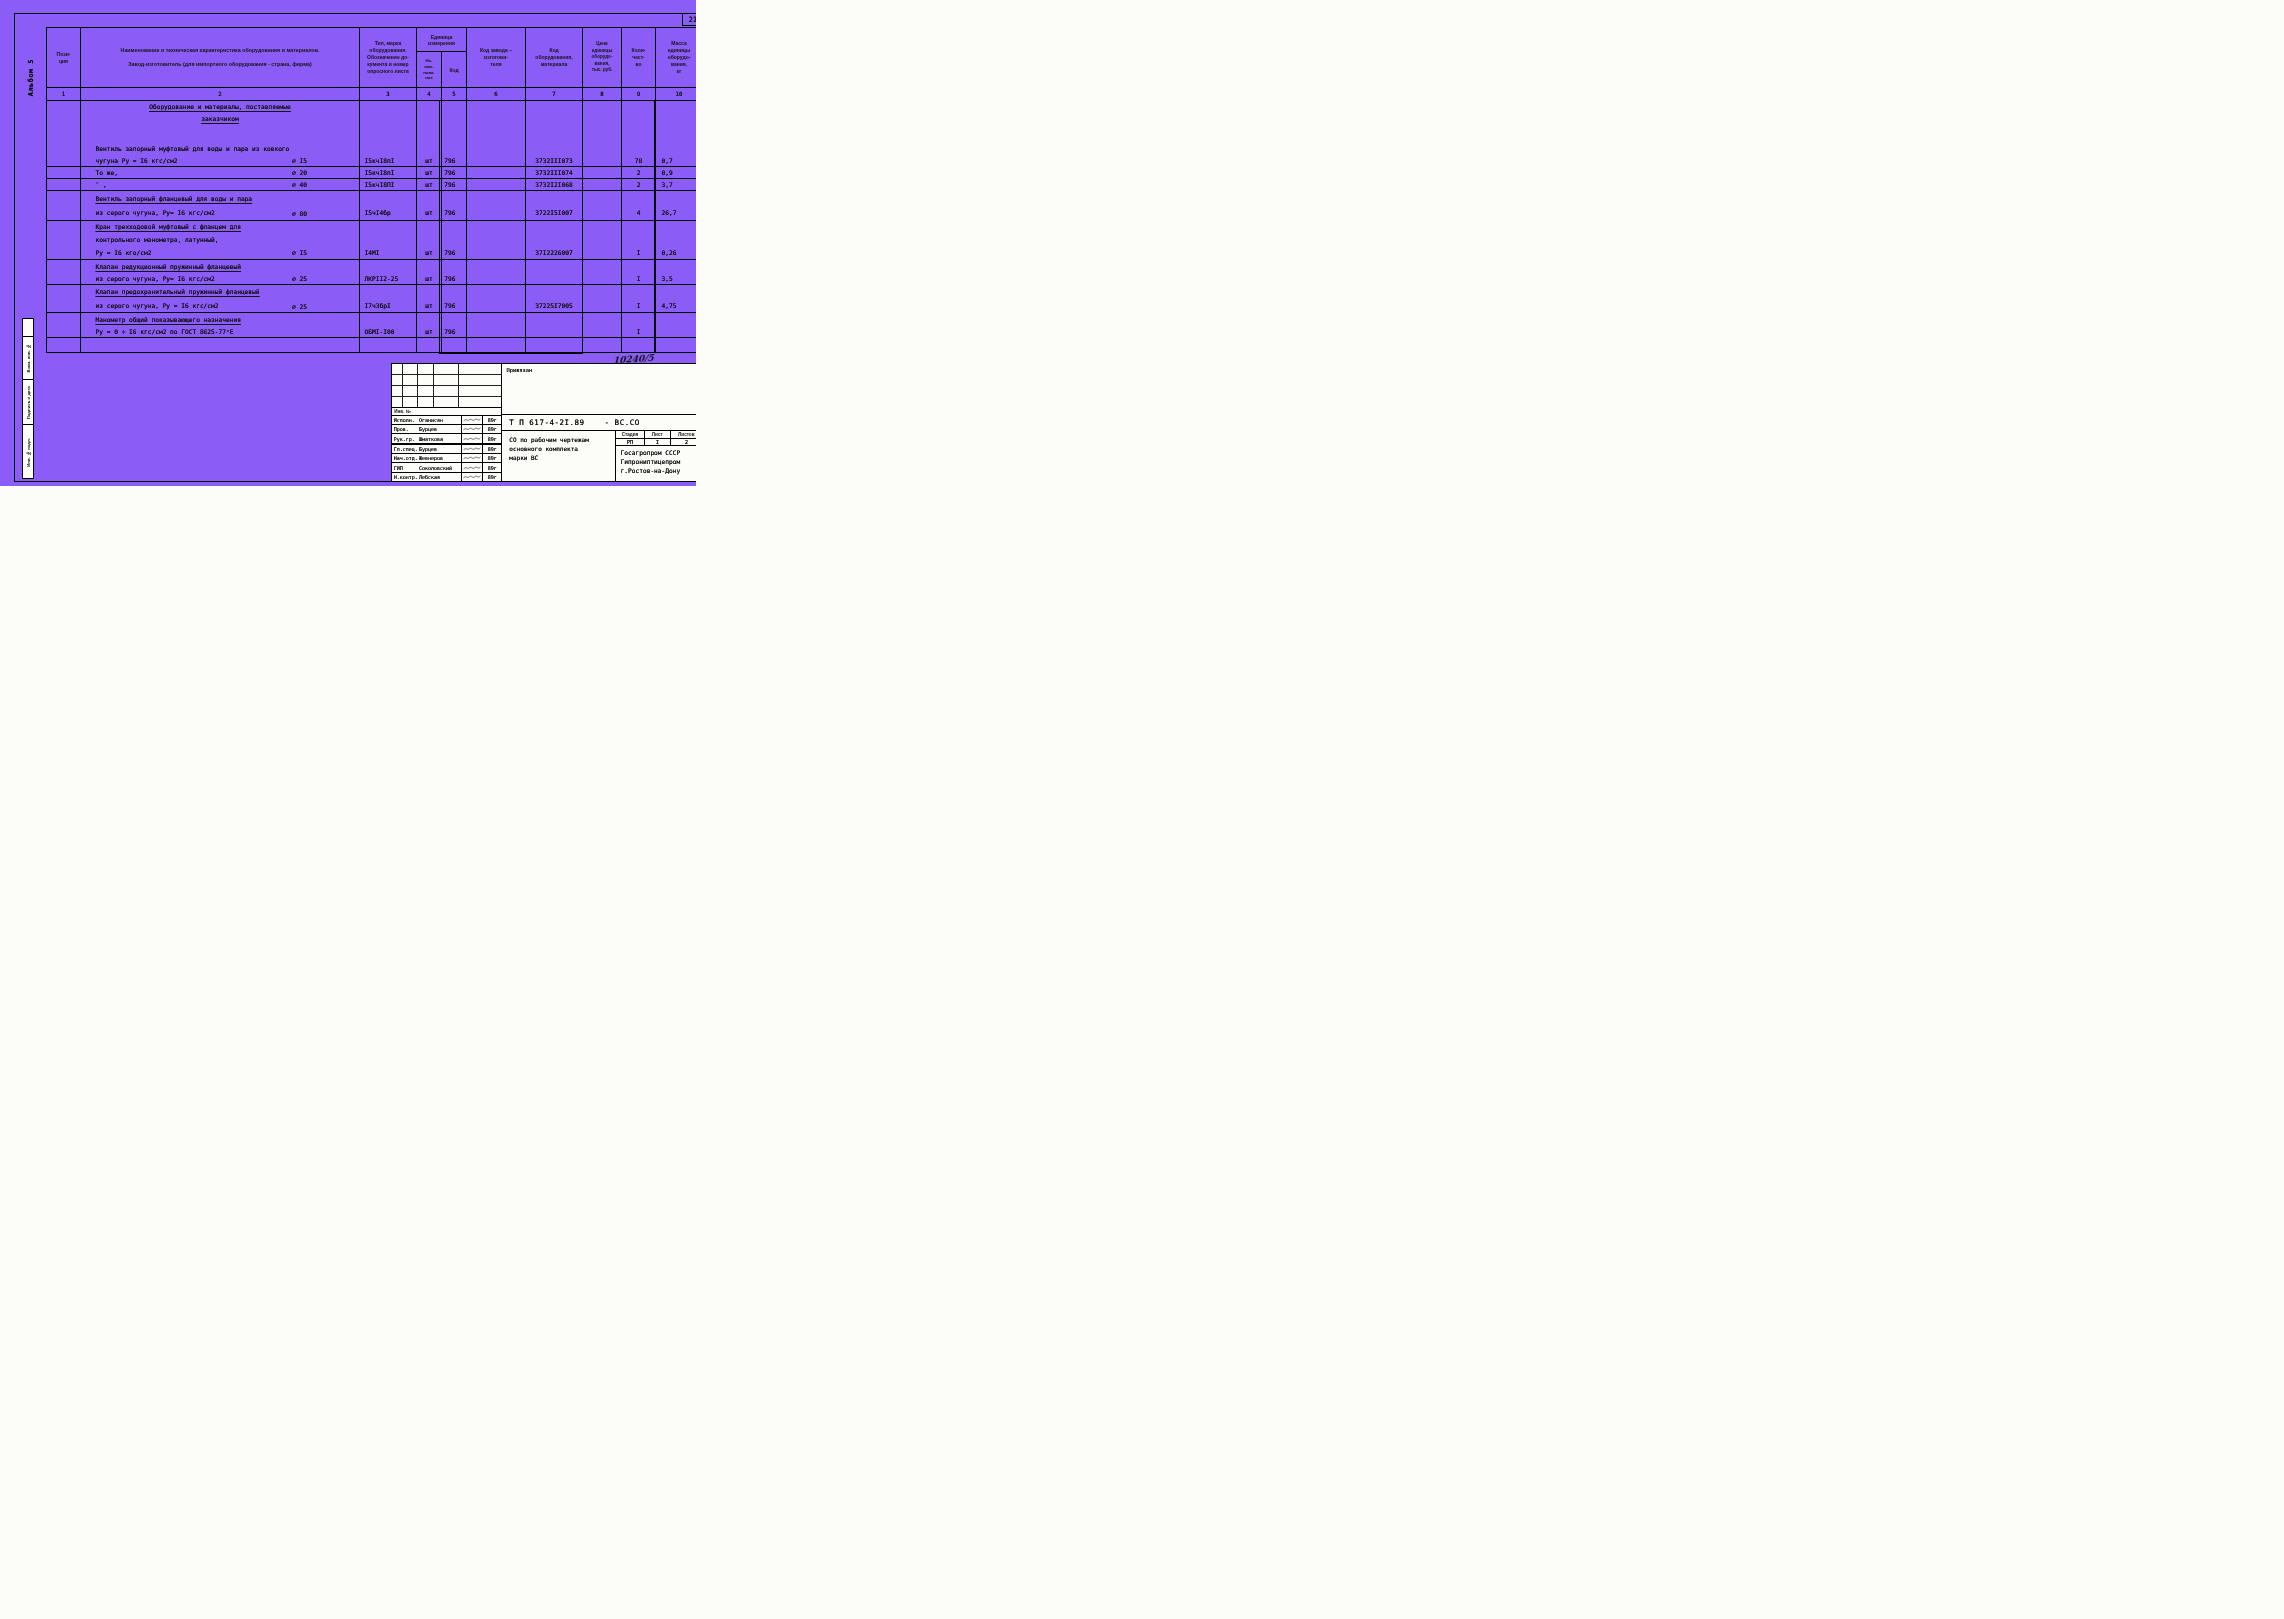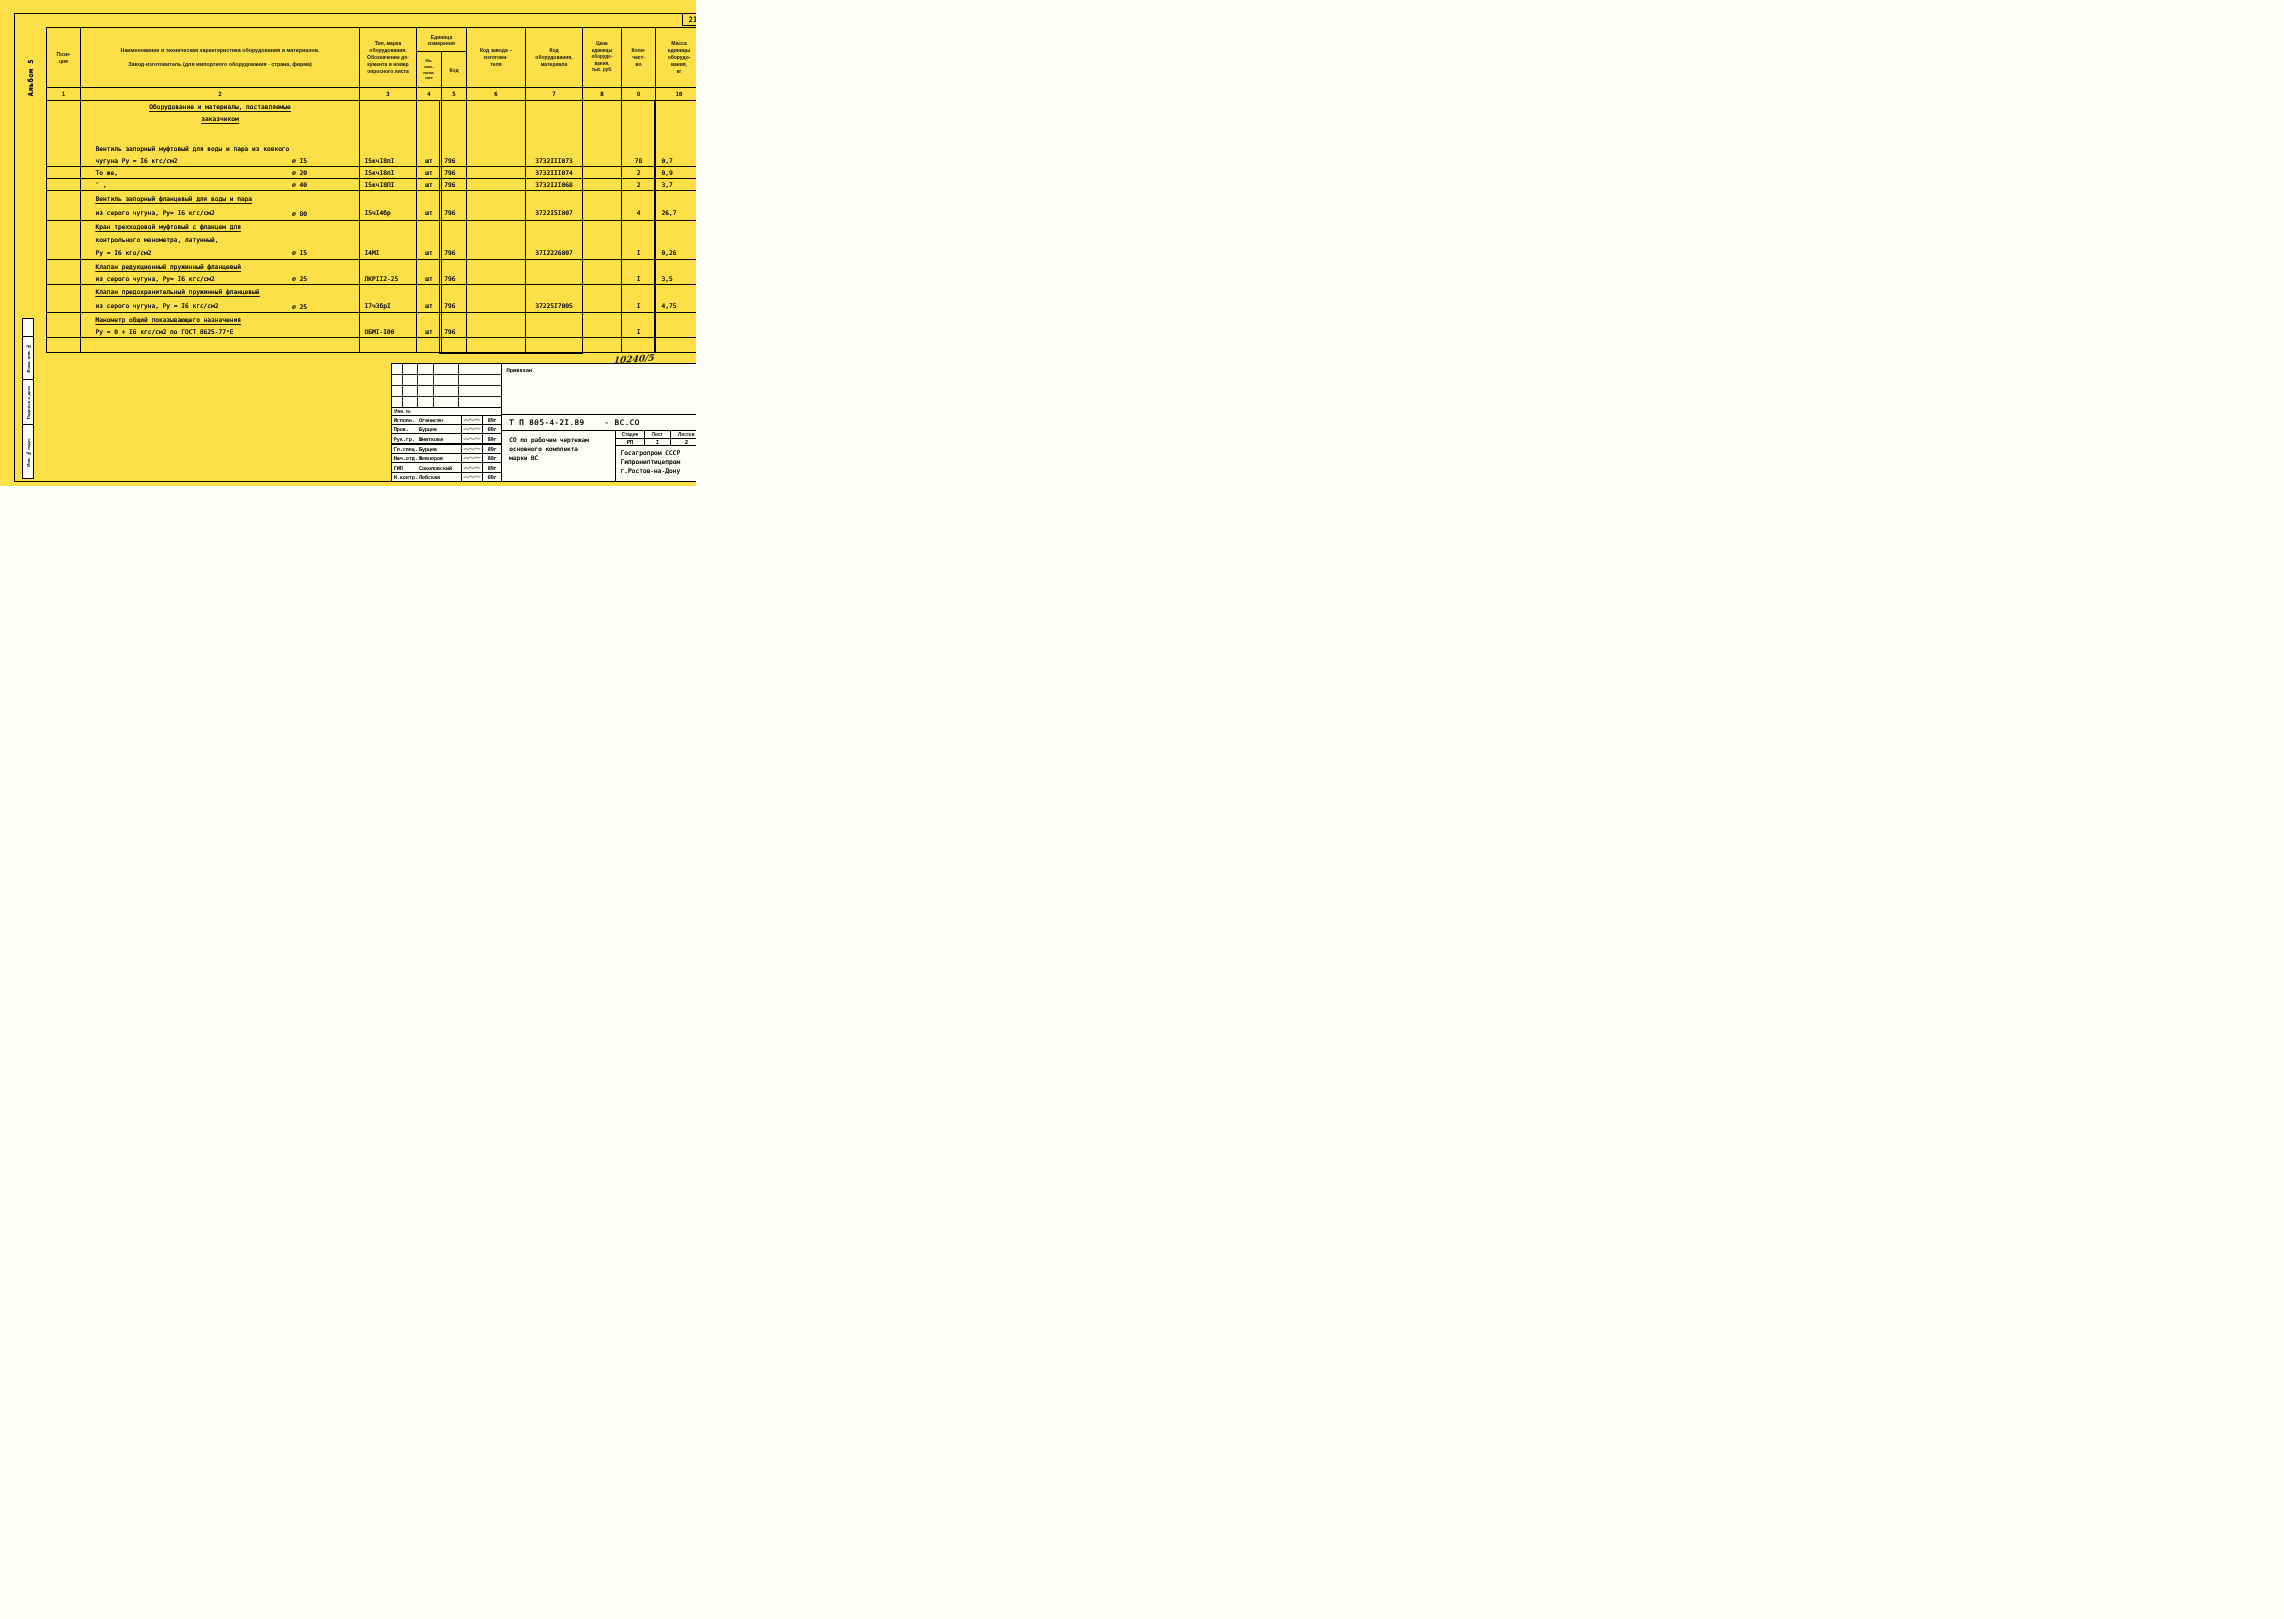--- a/index.html
+++ b/index.html
@@ -6,7 +6,7 @@
   html,body { width:696px; height:486px; background:#fcfcf9; }
   .sheet {
     position:relative; width:696px; height:486px;
-    background:#fde047; color:#141414; overflow:hidden;
+    background:#8b5cf6; color:#141414; overflow:hidden;
     font-family:"DejaVu Sans Mono", monospace;
   }
   .t { text-shadow:0 0 0.2px #111; }

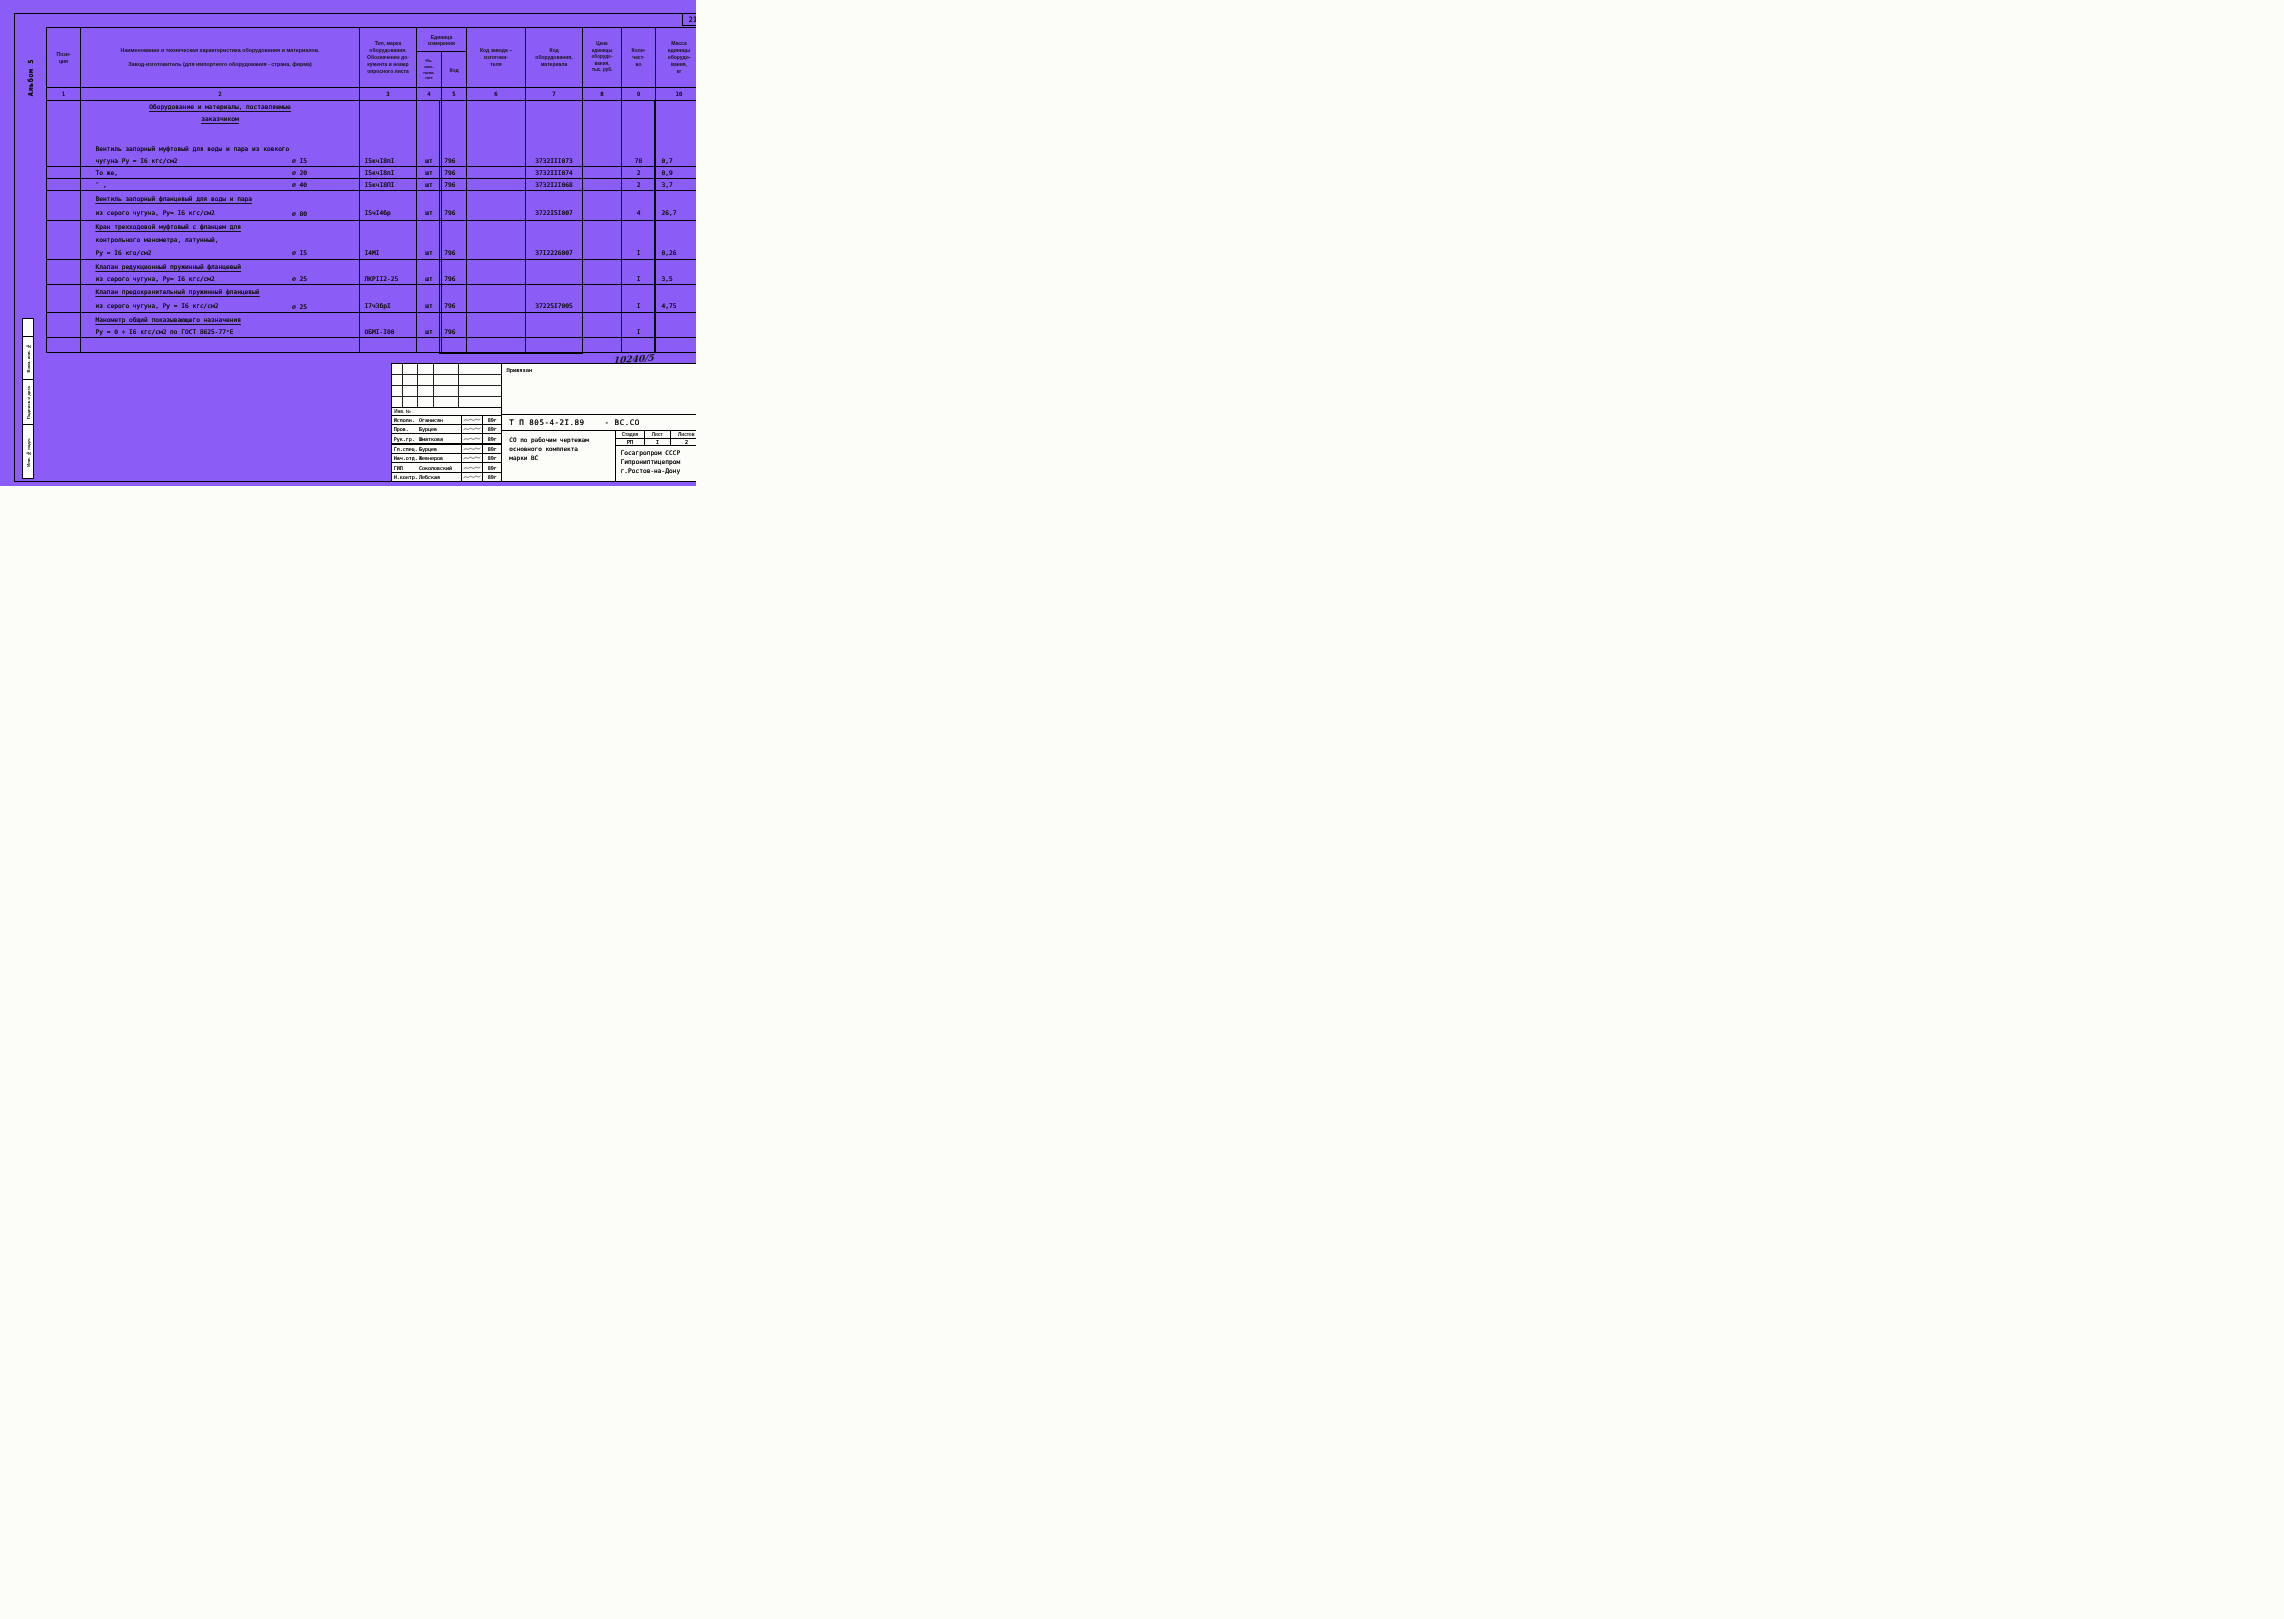--- a/index.html
+++ b/index.html
@@ -598,7 +598,7 @@
     </div>
     <div class="tb-right">
       <div class="tb-top t">Привязан</div>
-      <div class="tb-doc t">Т П 805-4-2I.89    - ВС.СО</div>
+      <div class="tb-doc t">Т П 617-4-2I.89    - ВС.СО</div>
       <div class="tb-bottom">
         <div class="tb-subtitle t">СО по рабочим чертежам
 основного комплекта

